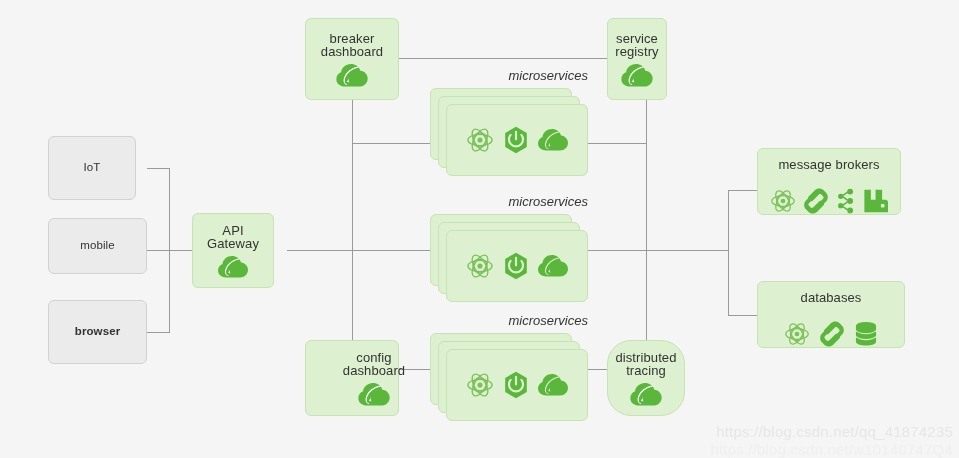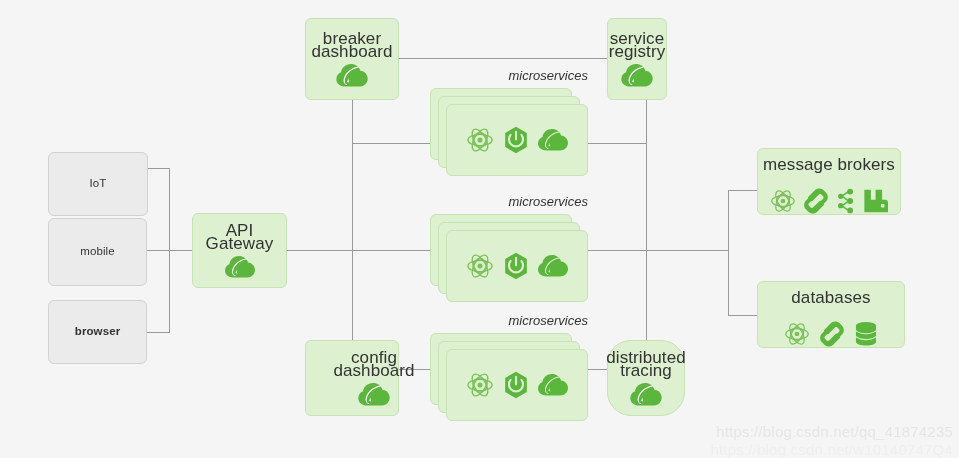--- a/index.html
+++ b/index.html
@@ -31,7 +31,7 @@
   }
   .node-label{
     color:#333333;
-    font-size:17px;
+    font-size:13px;
     line-height:13.5px;
     letter-spacing:.1px;
     white-space:pre-line;

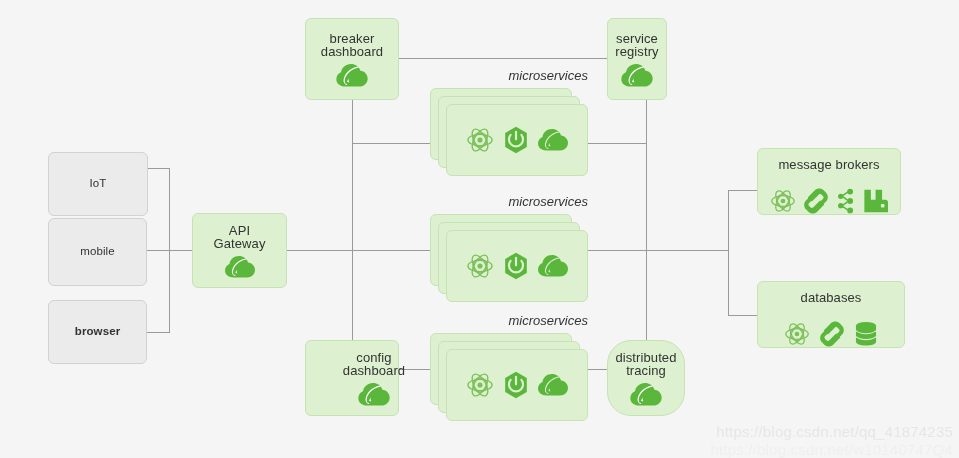--- a/index.html
+++ b/index.html
@@ -110,7 +110,7 @@
   </g>
 </svg>
 
-<div class="node node-gray" style="left:48px;top:152px;width:100px;height:64px;">
+<div class="node node-gray" style="left:48px;top:136px;width:88px;height:64px;">
   <div class="node-label">IoT</div>
 </div>
 

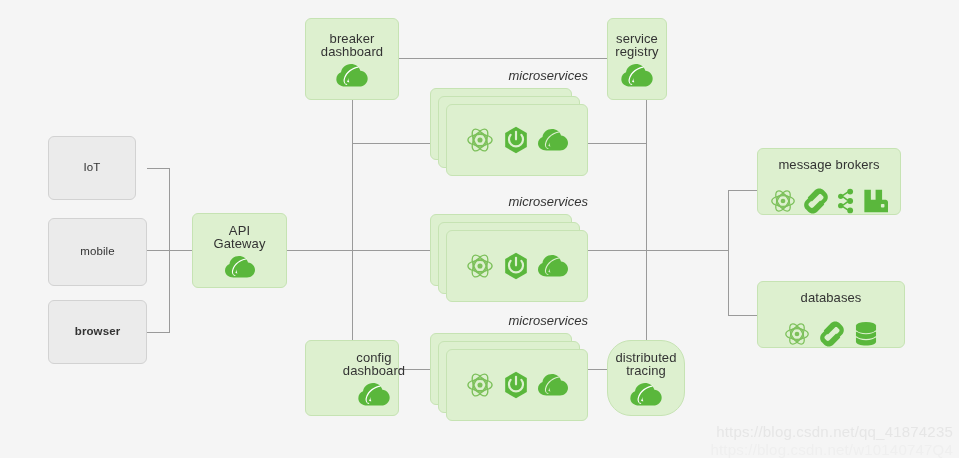--- a/index.html
+++ b/index.html
@@ -122,7 +122,7 @@
   <div class="node-label">browser</div>
 </div>
 
-<div class="node node-green" style="left:192px;top:213px;width:95px;height:75px;">
+<div class="node node-green" style="left:192px;top:213px;width:82px;height:75px;">
   <div class="node-label">API
 Gateway</div>
   <div class="icon-row">

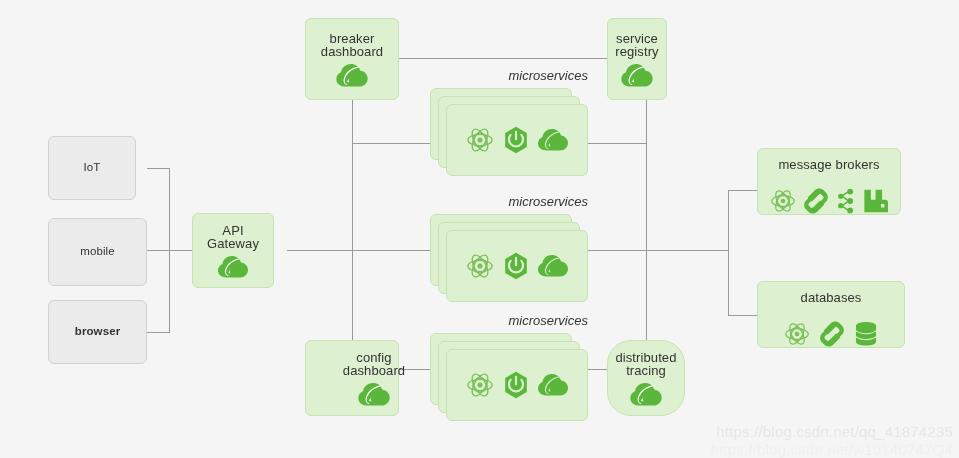--- a/index.html
+++ b/index.html
@@ -114,7 +114,7 @@
   <div class="node-label">IoT</div>
 </div>
 
-<div class="node node-gray" style="left:48px;top:218px;width:99px;height:68px;">
+<div class="node node-gray" style="left:48px;top:218px;width:99px;height:56px;">
   <div class="node-label">mobile</div>
 </div>
 

